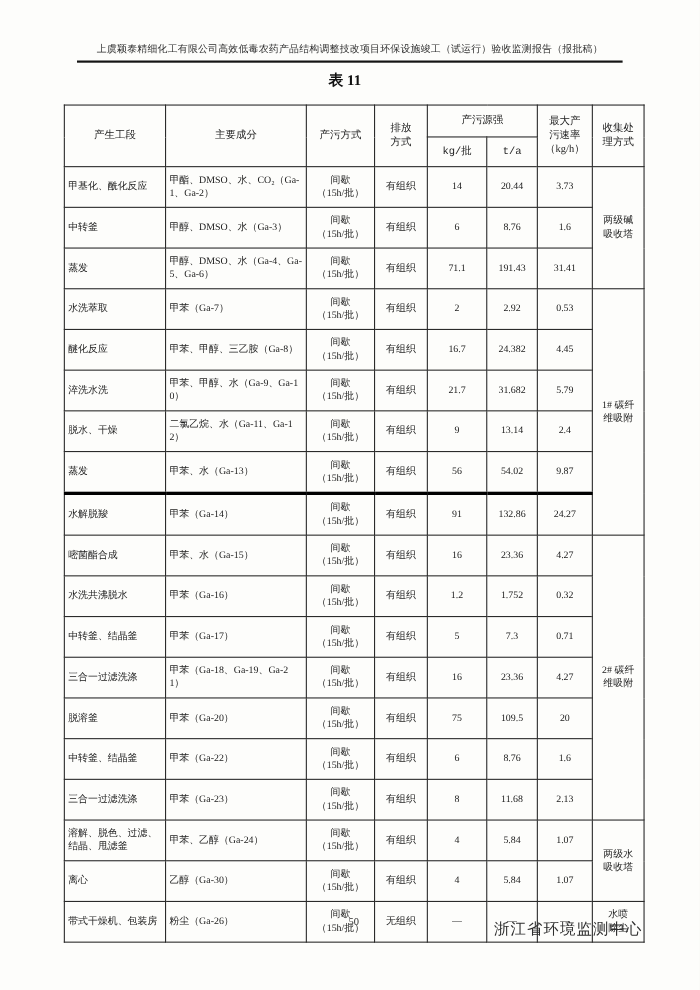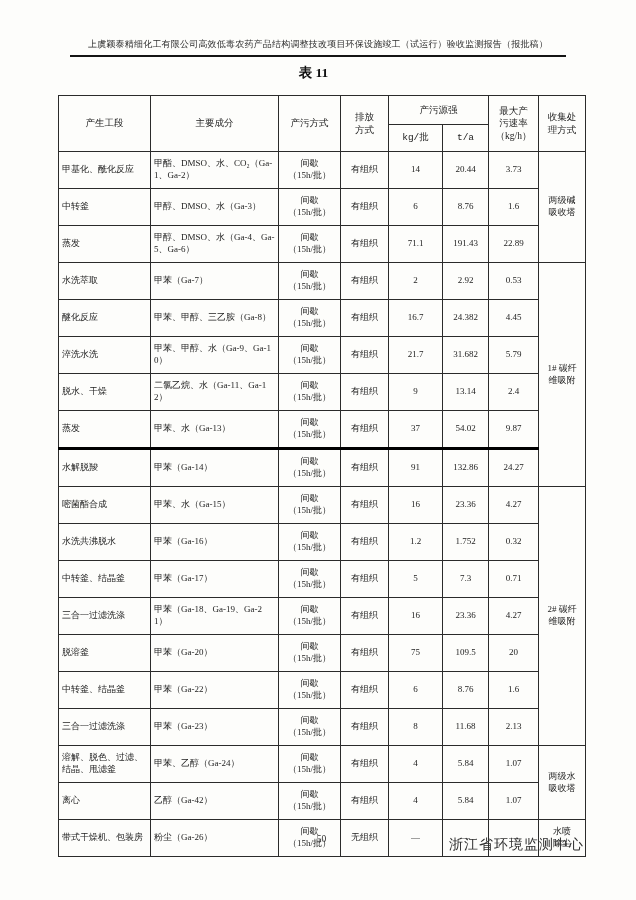--- a/index.html
+++ b/index.html
@@ -144,7 +144,7 @@
           <td class="center">有组织</td>
           <td class="center">71.1</td>
           <td class="center">191.43</td>
-          <td class="center">22.89</td>
+          <td class="center">31.41</td>
         </tr>
         <tr>
           <td class="left">水洗萃取</td>

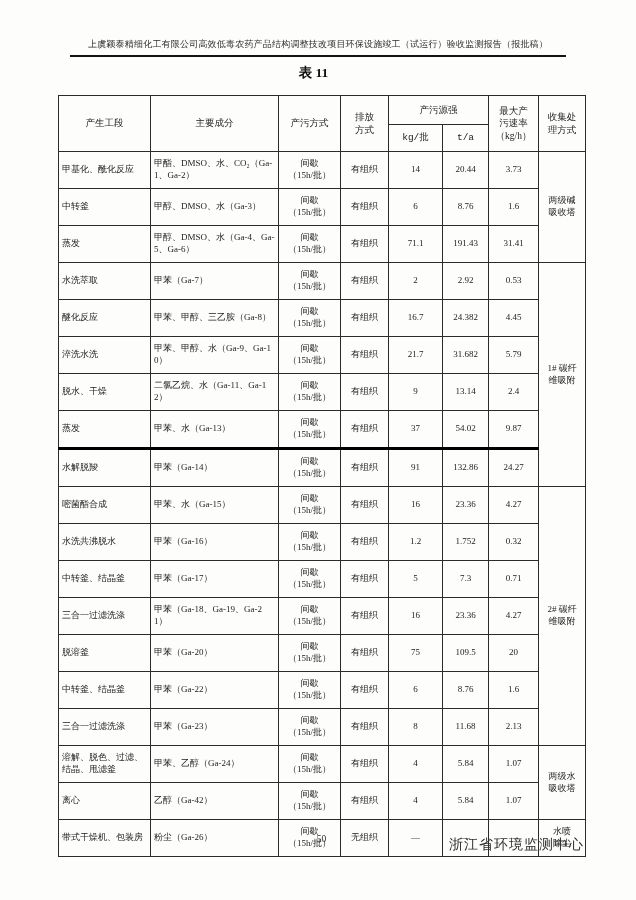--- a/index.html
+++ b/index.html
@@ -194,7 +194,7 @@
           <td class="center">间歇
 （15h/批）</td>
           <td class="center">有组织</td>
-          <td class="center">37</td>
+          <td class="center">56</td>
           <td class="center">54.02</td>
           <td class="center">9.87</td>
         </tr>

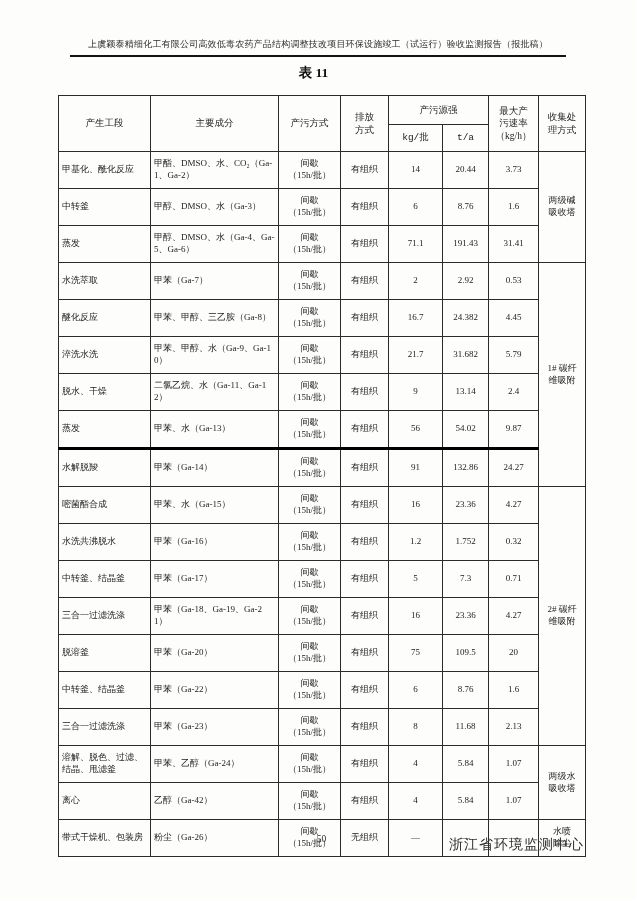--- a/index.html
+++ b/index.html
@@ -294,7 +294,7 @@
         </tr>
         <tr>
           <td class="left">离心</td>
-          <td class="left">乙醇（Ga-42）</td>
+          <td class="left">乙醇（Ga-30）</td>
           <td class="center">间歇
 （15h/批）</td>
           <td class="center">有组织</td>

